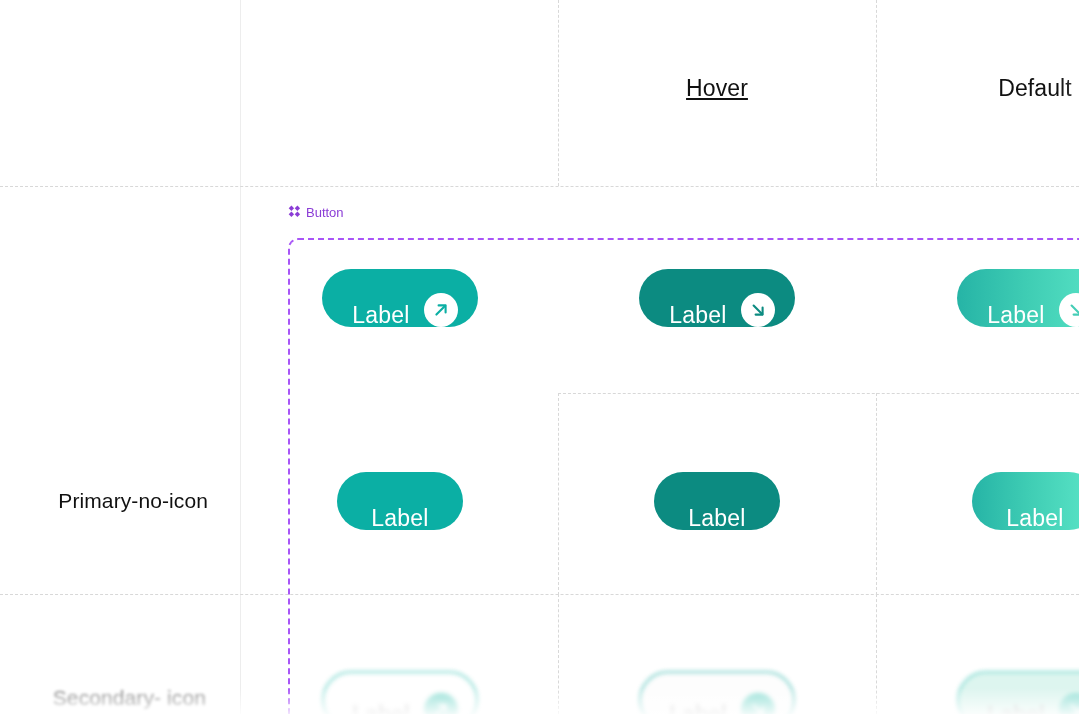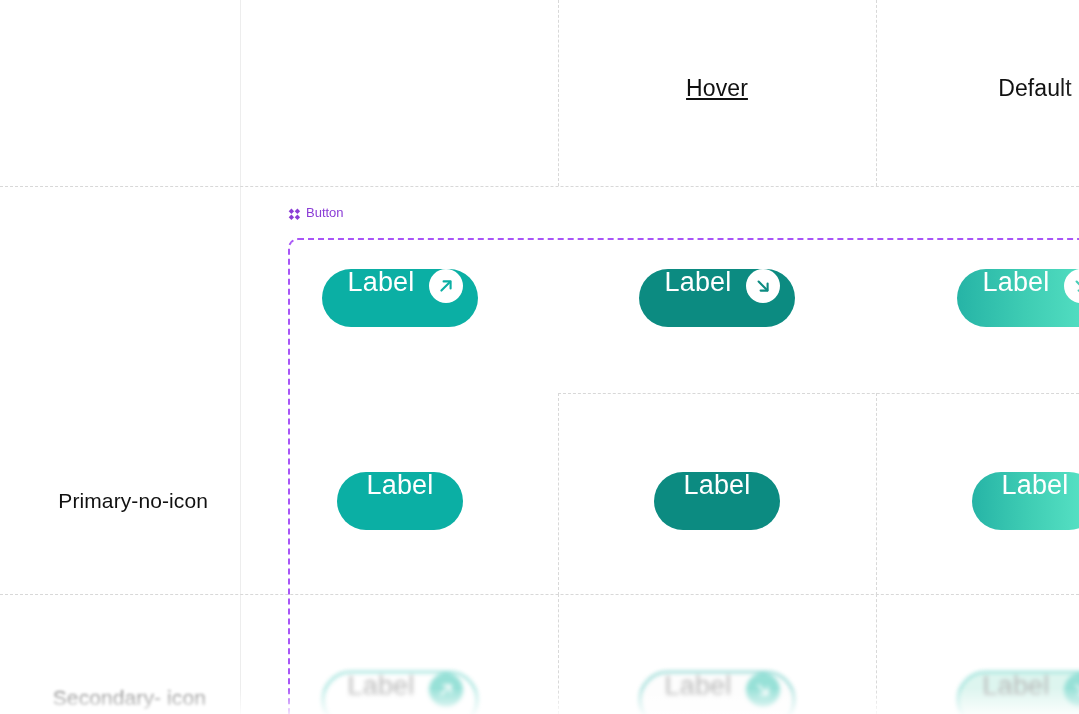--- a/index.html
+++ b/index.html
@@ -68,7 +68,7 @@
     left: 288px;
     top: 205px;
     display: flex;
-    align-items: flex-end;
+    align-items: flex-start;
     gap: 5px;
     color: #8b3dd6;
     font-size: 13px;

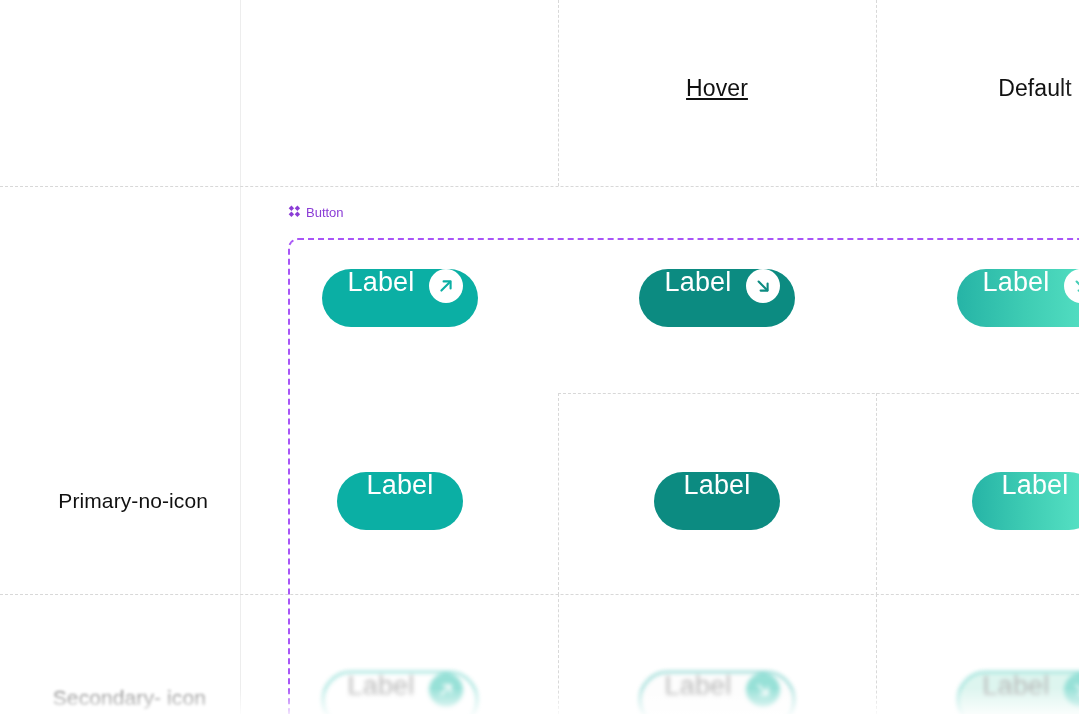--- a/index.html
+++ b/index.html
@@ -101,13 +101,13 @@
   .btn {
     position: absolute;
     display: flex;
-    align-items: flex-start;
+    align-items: flex-end;
     justify-content: center;
     gap: 14px;
     height: 58px;
     border-radius: 999px;
     box-sizing: border-box;
-    font-size: 27px;
+    font-size: 23px;
     letter-spacing: 0.2px;
     white-space: nowrap;
     user-select: none;

